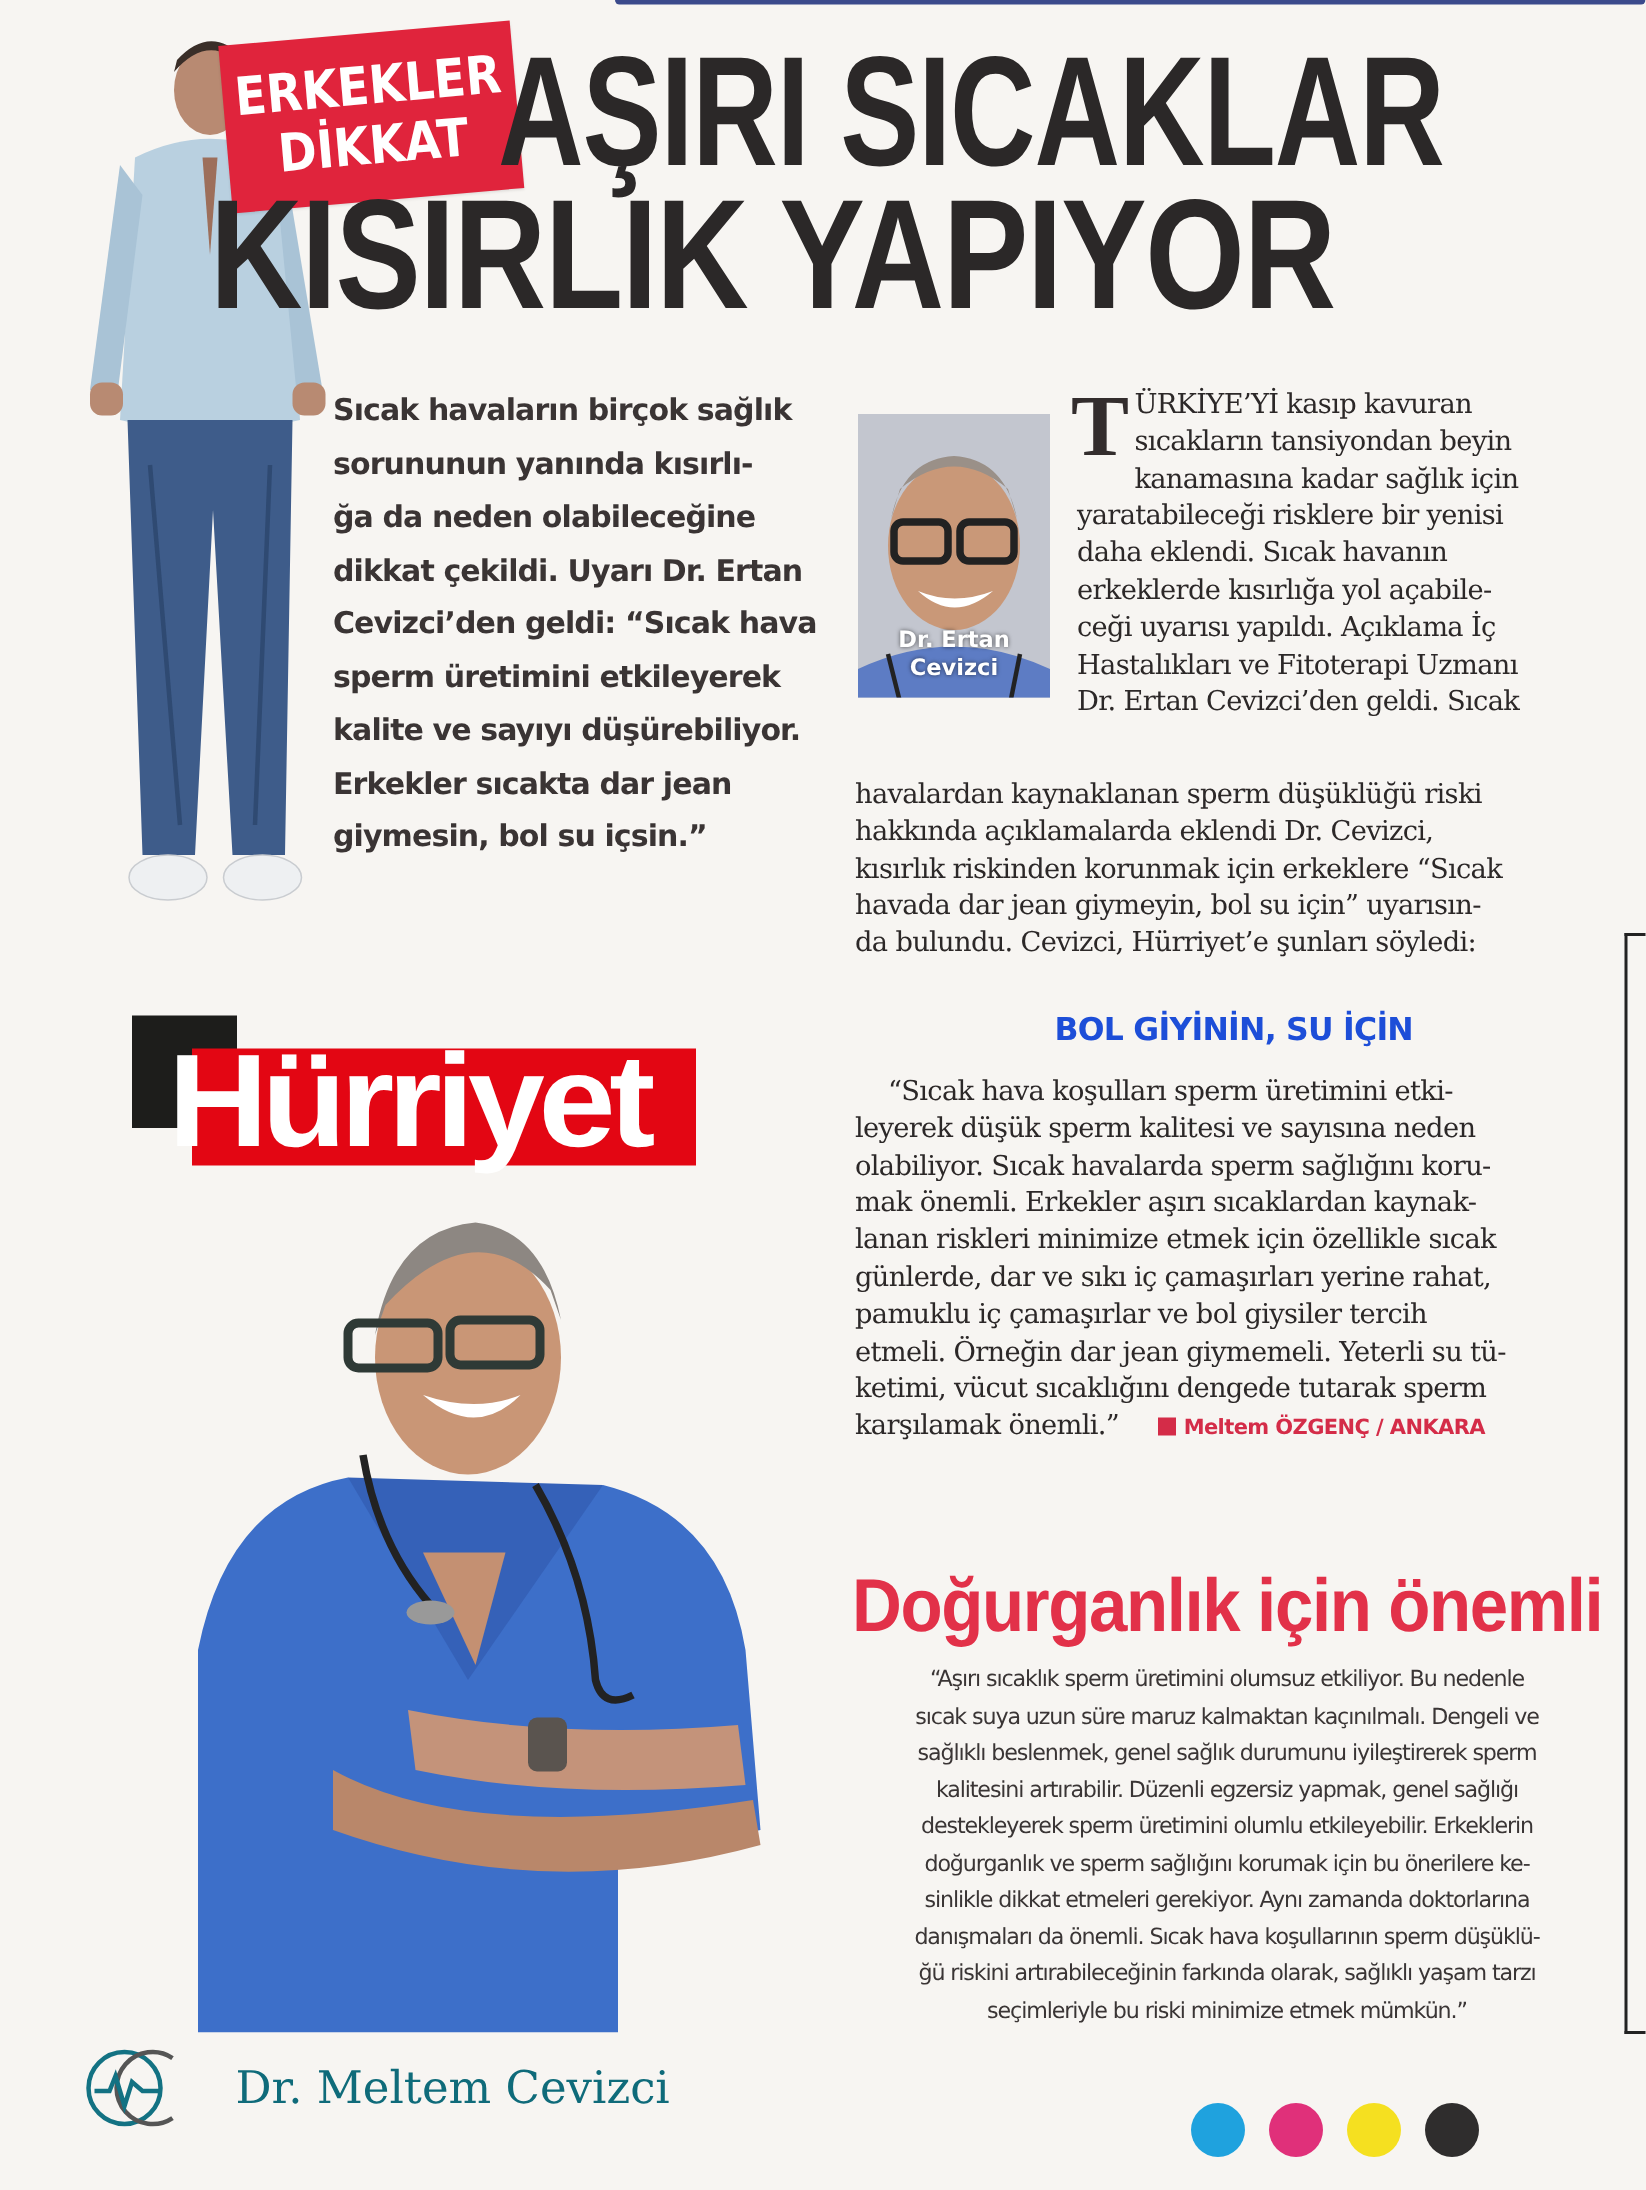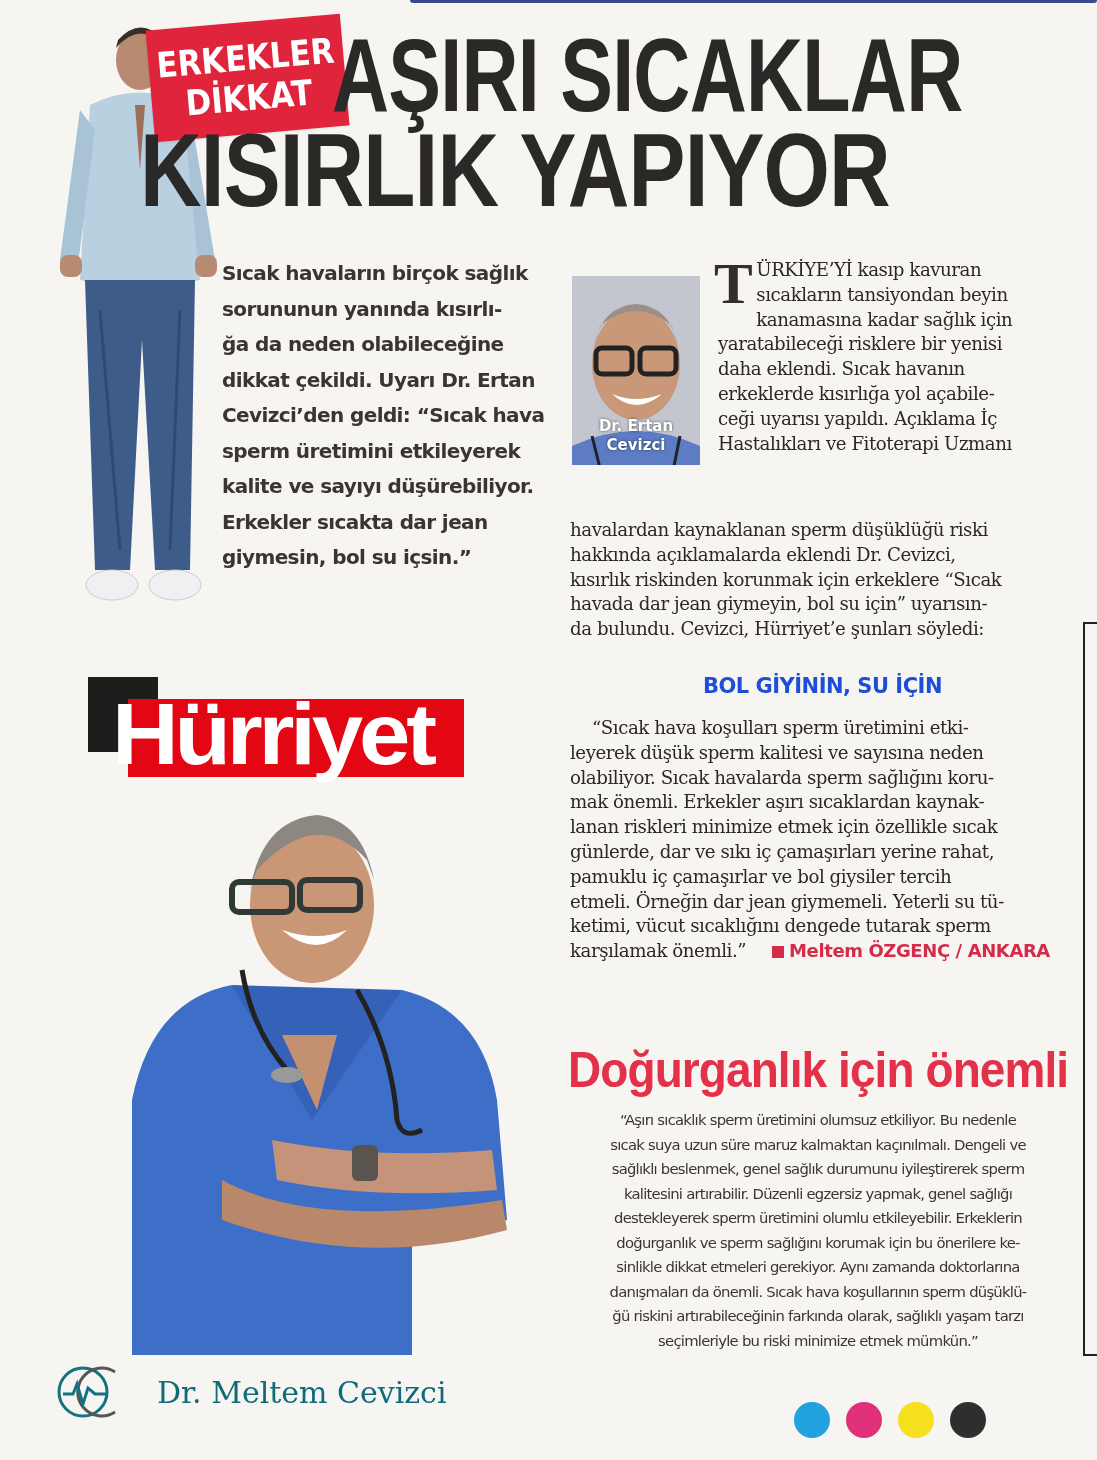--- a/index.html
+++ b/index.html
@@ -119,6 +119,7 @@
   <div>erkeklerde kısırlığa yol açabile-</div>
   <div>ceği uyarısı yapıldı. Açıklama İç</div>
   <div>Hastalıkları ve Fitoterapi Uzmanı</div>
+  <div>Dr. Ertan Cevizci’den geldi. Sıcak</div>
 </div>
 
 <div class="body-col" style="top:518px;">

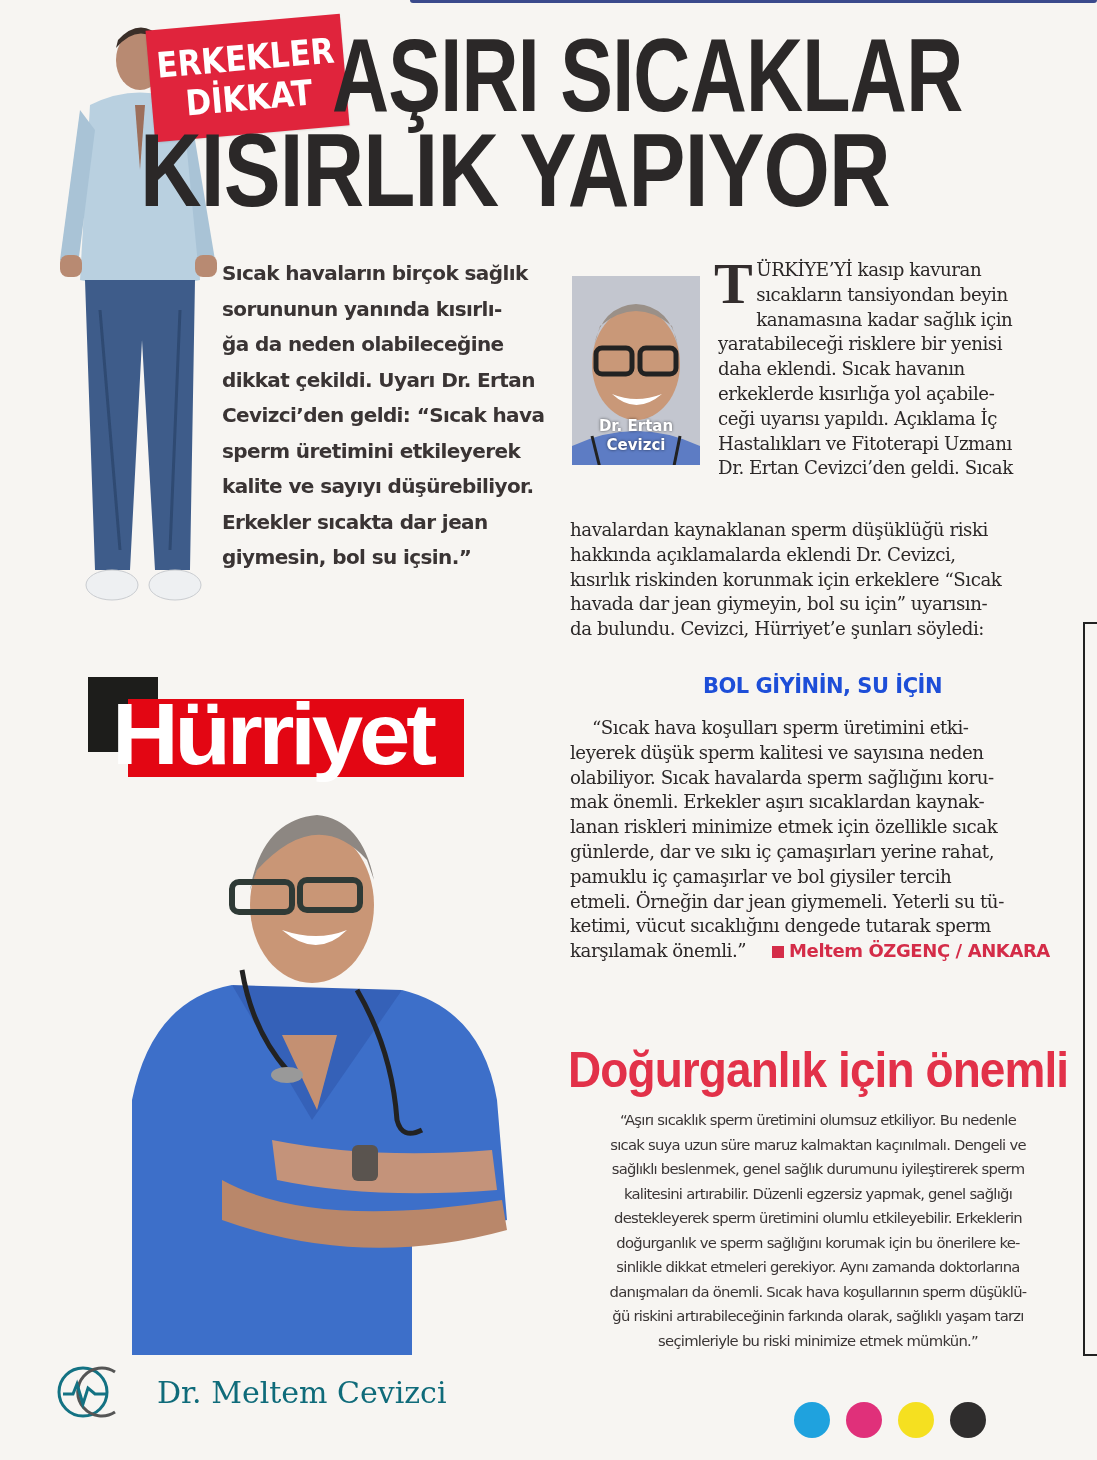--- a/index.html
+++ b/index.html
@@ -28,7 +28,7 @@
 
   .subhead { position:absolute; left:570px; top:674px; width:505px; text-align:center; font-family:"DejaVu Sans", sans-serif; font-weight:bold; font-size:21px; letter-spacing:-.5px; color:#1d4ed8; }
 
-  .byline { color:#d42c48; font-family:"DejaVu Sans", sans-serif; font-weight:bold; font-size:18px; letter-spacing:-.4px; margin-left:26px; }
+  .byline { color:#d42c48; font-family:"DejaVu Sans", sans-serif; font-weight:bold; font-size:14px; letter-spacing:-.4px; margin-left:26px; }
   .byline .sq { display:inline-block; width:12px; height:12px; background:#d42c48; margin-right:5px; vertical-align:-1px; }
 
   .red-title { position:absolute; left:568px; top:1042px; width:500px; text-align:center; font-family:"Liberation Sans", sans-serif; font-weight:bold; color:#e23149; font-size:50px; line-height:56px; transform:scaleX(.92); transform-origin:left top; white-space:nowrap; letter-spacing:-1px; }

